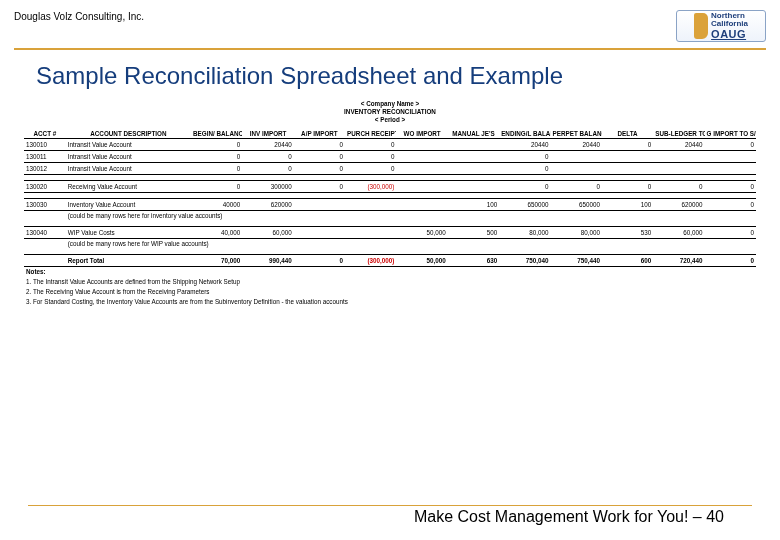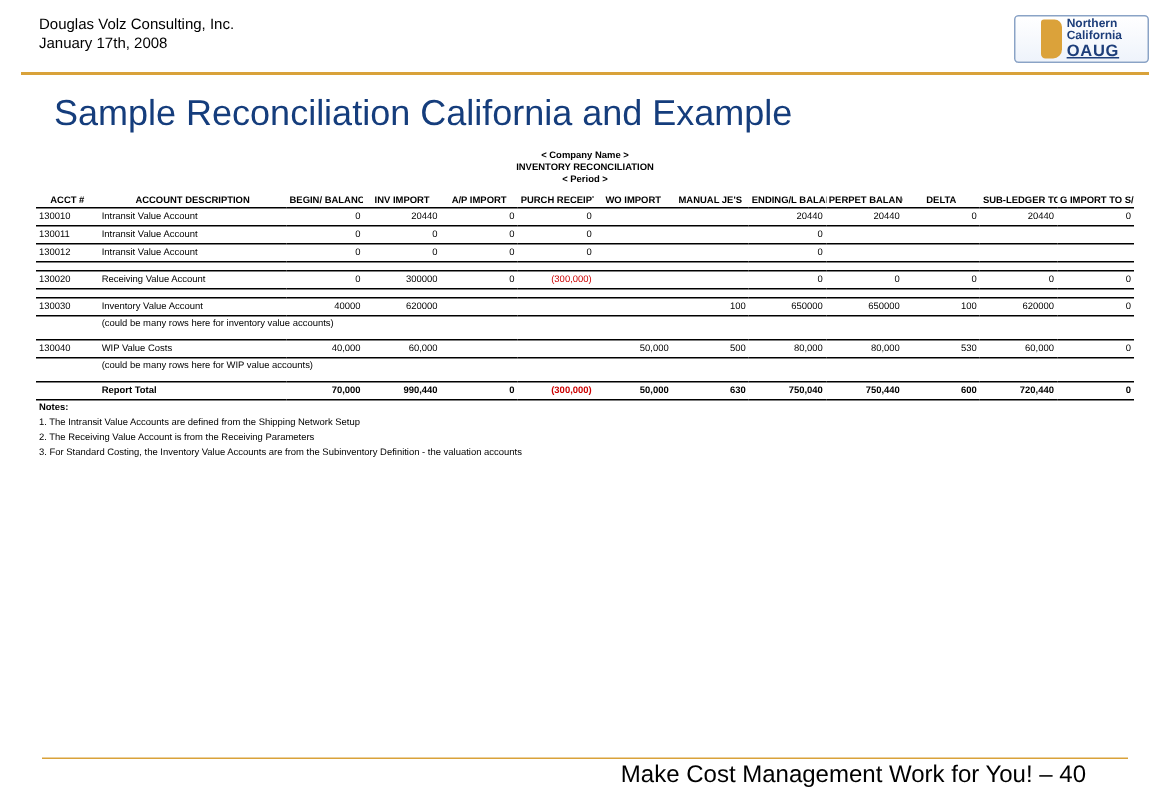--- a/index.html
+++ b/index.html
@@ -14,7 +14,7 @@
     padding: 10px 14px 4px 14px;
     display: flex; justify-content: space-between; align-items: flex-start;
   }
-  .header-left { font-size: 10px; line-height: 1.3; color: #000; margin-left: 12px; }
+  .header-left { font-size: 10px; line-height: 1.3; color: #000; }
   .logo {
     width: 90px; height: 32px;
     border: 1px solid #8aa3c6;

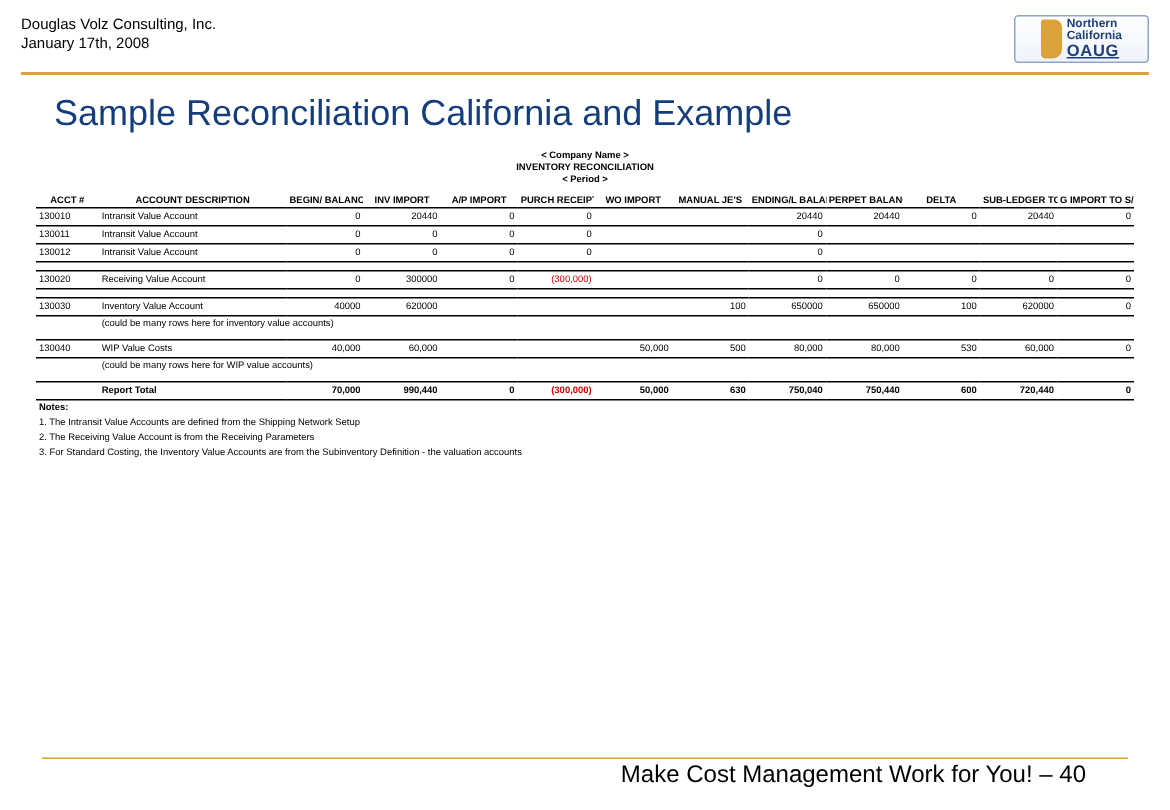--- a/index.html
+++ b/index.html
@@ -73,7 +73,6 @@
 <div class="header">
   <div class="header-left">
     <div>Douglas Volz Consulting, Inc.</div>
-    <div>January 17th, 2008</div>
   </div>
   <div class="logo">
     <div class="logo-state"></div>

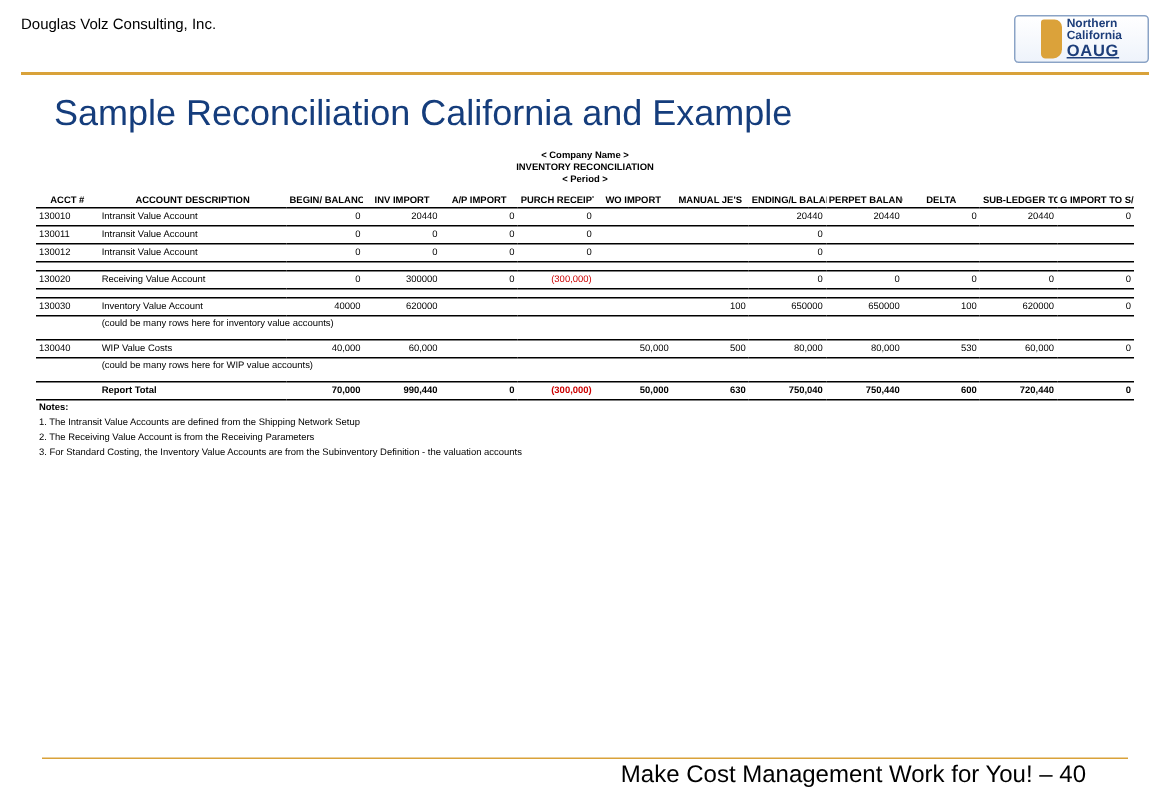--- a/index.html
+++ b/index.html
@@ -85,7 +85,7 @@
 </div>
 <div class="hr-line"></div>
 
-<div class="title">Sample Reconciliation California and Example</div>
+<div class="title">Sample Reconciliation Spreadsheet and Example</div>
 
 <div class="sheet-wrap">
   <div class="sheet-titles">

